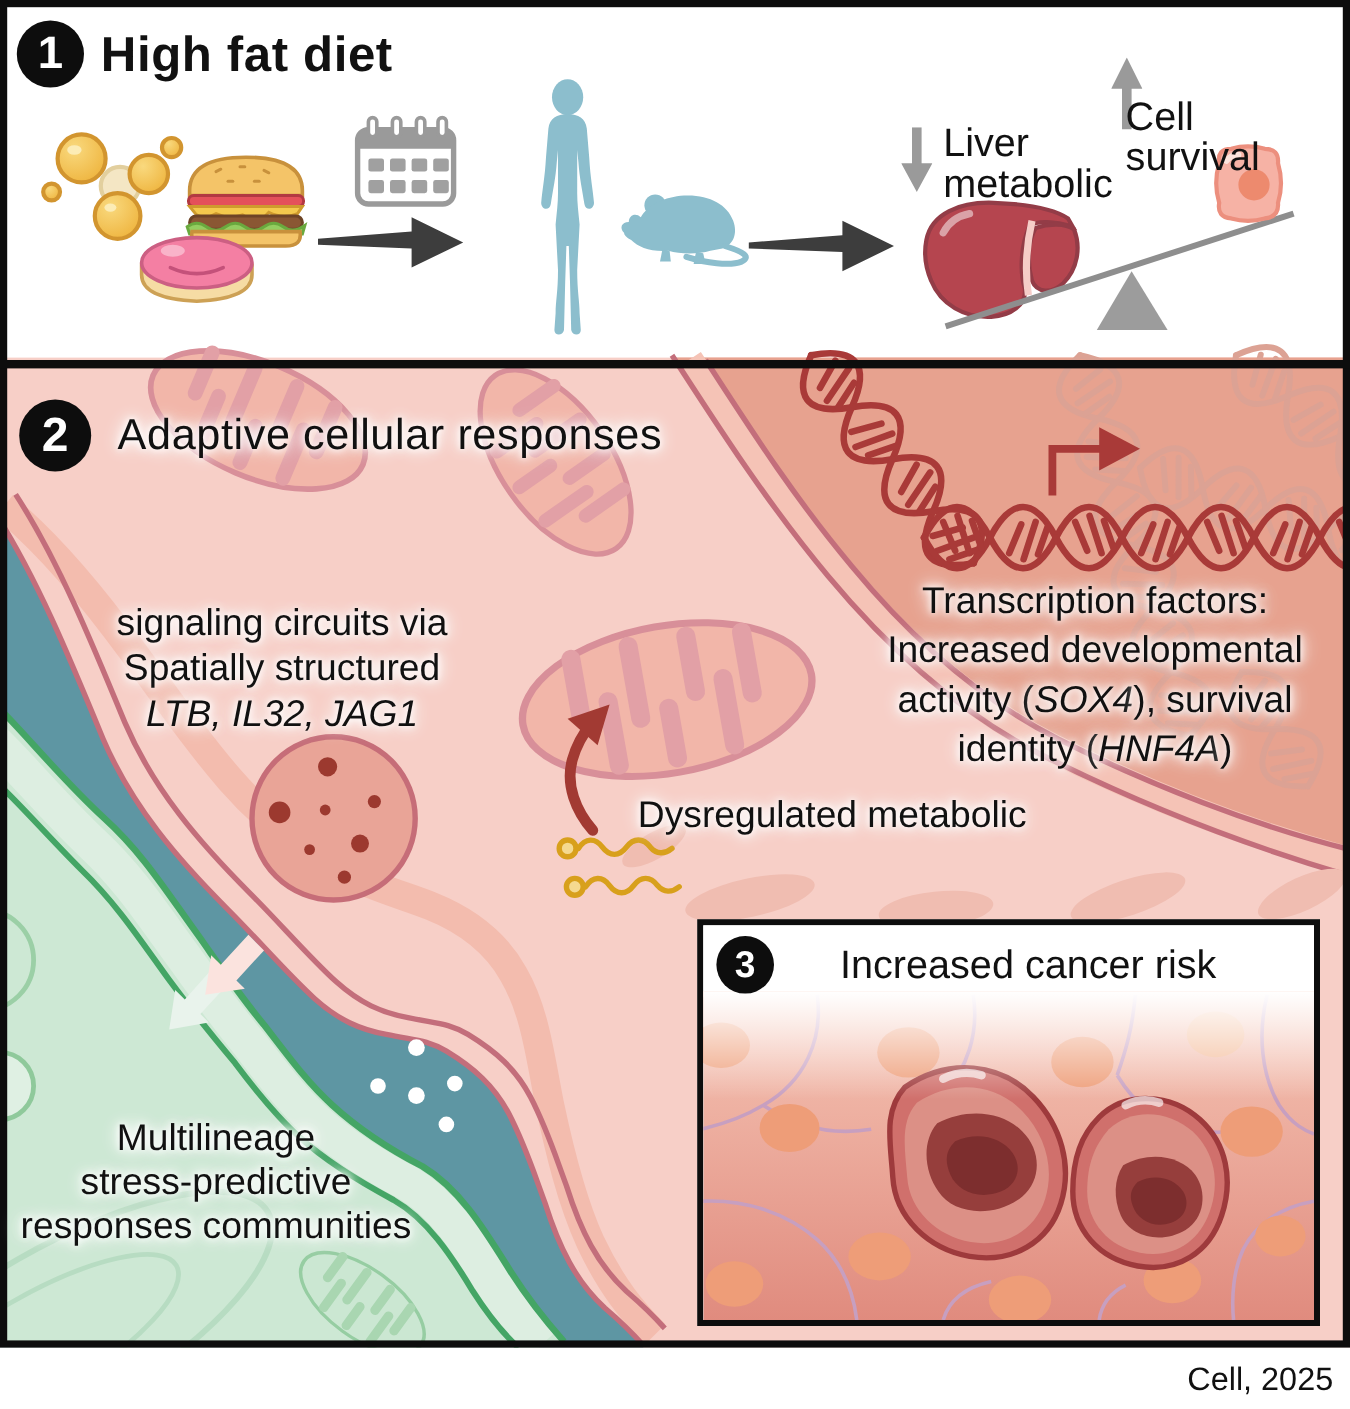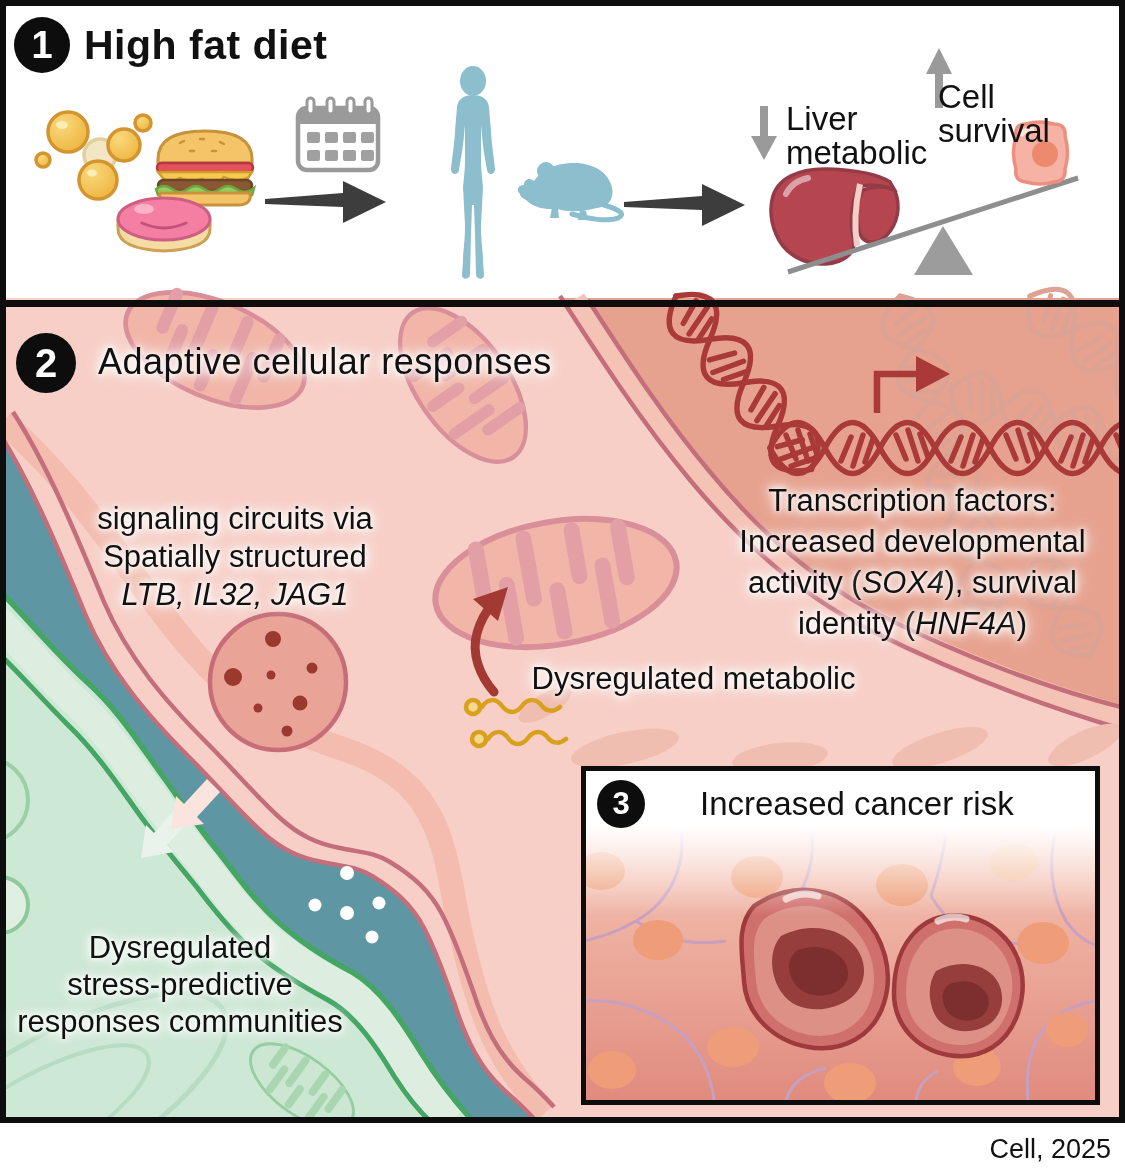--- a/index.html
+++ b/index.html
@@ -387,7 +387,7 @@
   </div>
 
   <div class="abs p2t glow" style="left:15px;top:929px;width:330px;line-height:37px;">
-    <div>Dysregulated</div>
+    <div>Multilineage</div>
     <div>stress-predictive</div>
     <div>responses communities</div>
   </div>

